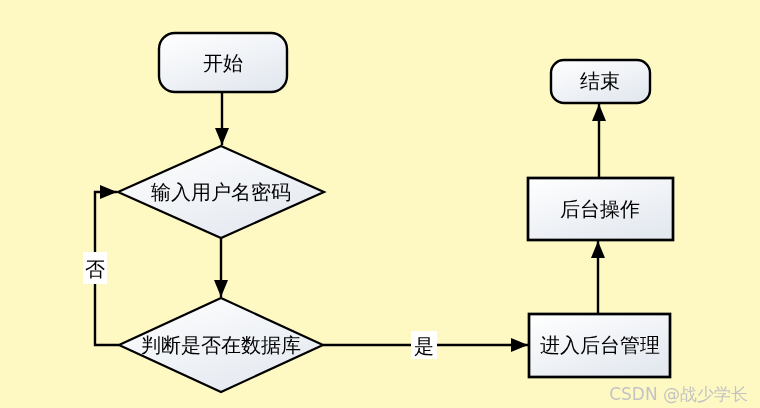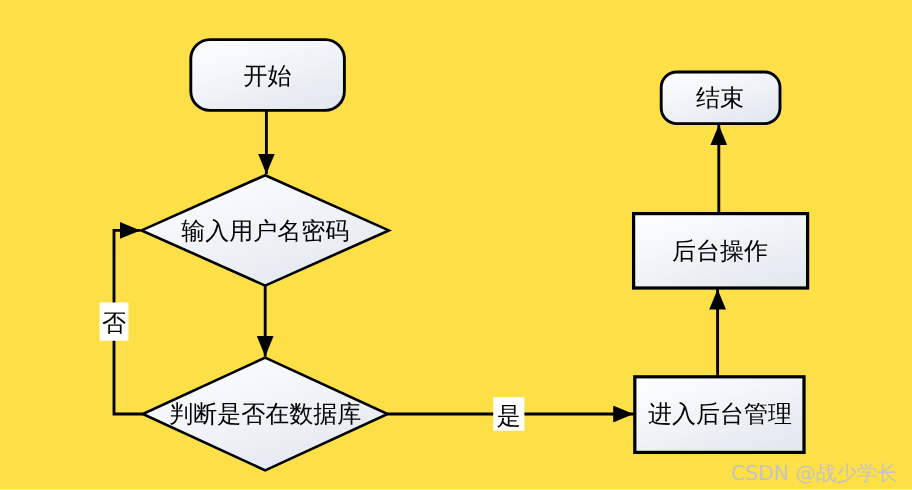--- a/index.html
+++ b/index.html
@@ -11,7 +11,7 @@
     position: relative;
     width: 760px;
     height: 408px;
-    background: #fde047;
+    background: #fef9c3;
     overflow: hidden;
     font-family: "DejaVu Sans", sans-serif;
   }

